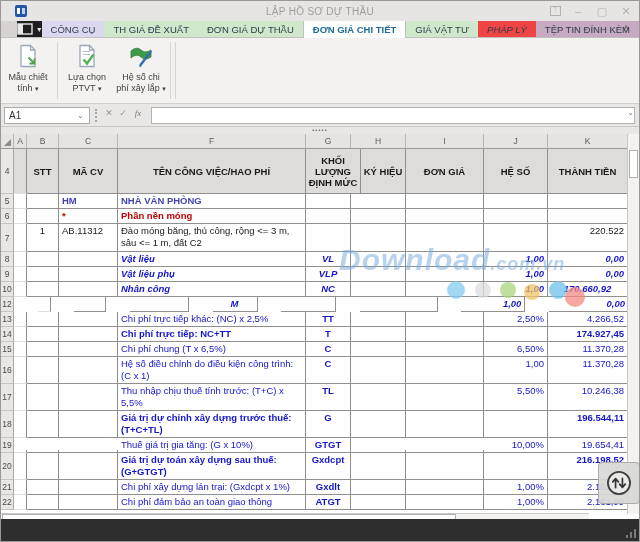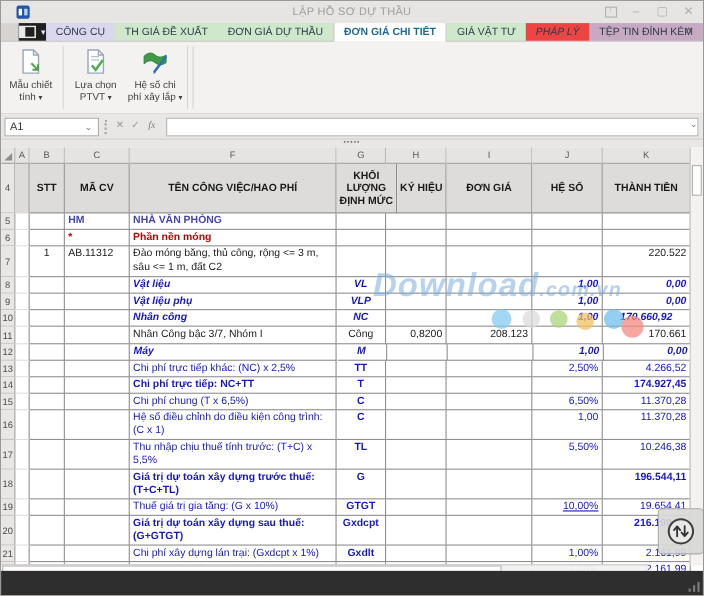--- a/index.html
+++ b/index.html
@@ -310,18 +310,6 @@
           <div class="gc a-r s-bbi" style="width: 64px;">1,00</div>
           <div class="gc a-r s-bbi" style="width: 80px; text-align: center;">170.660,92</div>
         </div>
-        <div class="grow" style="height: 16px;">
-          <div class="gc rh" style="width: 13px; height: 16px;">11</div>
-          <div class="gc colA" style="width: 13px;"></div>
-          <div class="gc a-c" style="width: 32px;"></div>
-          <div class="gc a-l" style="width: 59px;"></div>
-          <div class="gc a-l" style="width: 188px;">Nhân Công bậc 3/7, Nhóm I</div>
-          <div class="gc a-c" style="width: 45px;">Công</div>
-          <div class="gc a-r" style="width: 55px;">0,8200</div>
-          <div class="gc a-r" style="width: 78px;">208.123</div>
-          <div class="gc a-r" style="width: 64px;"></div>
-          <div class="gc a-r" style="width: 80px;">170.661</div>
-        </div>
         <div class="grow" style="height: 15px; justify-content: space-between;">
           <div class="gc rh" style="width: 13px; height: 15px;">12</div>
           <div class="gc colA" style="width: 13px;"></div>

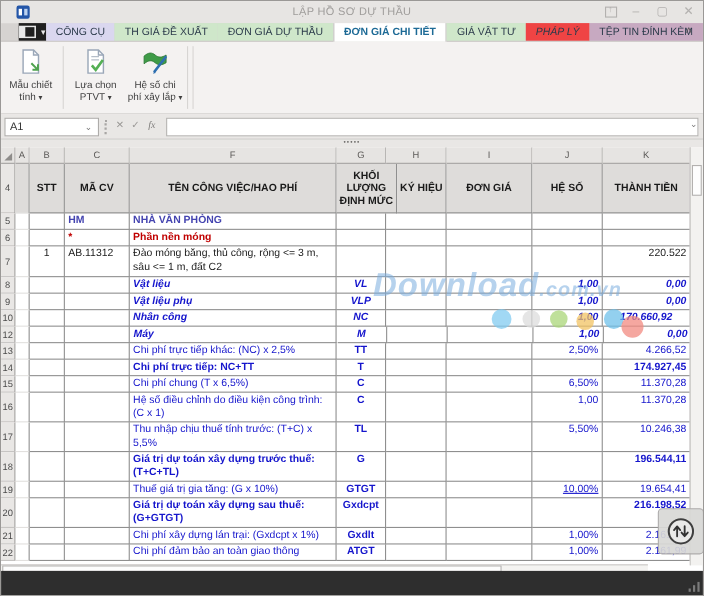--- a/index.html
+++ b/index.html
@@ -315,7 +315,6 @@
           <div class="gc colA" style="width: 13px;"></div>
           <div class="gc a-c" style="width: 32px;"></div>
           <div class="gc a-l" style="width: 59px;"></div>
-          <div class="gc a-l s-bbi" style="width: 188px;">Máy</div>
           <div class="gc a-c s-bbi" style="width: 45px;">M</div>
           <div class="gc a-r" style="width: 55px;"></div>
           <div class="gc a-r" style="width: 78px;"></div>

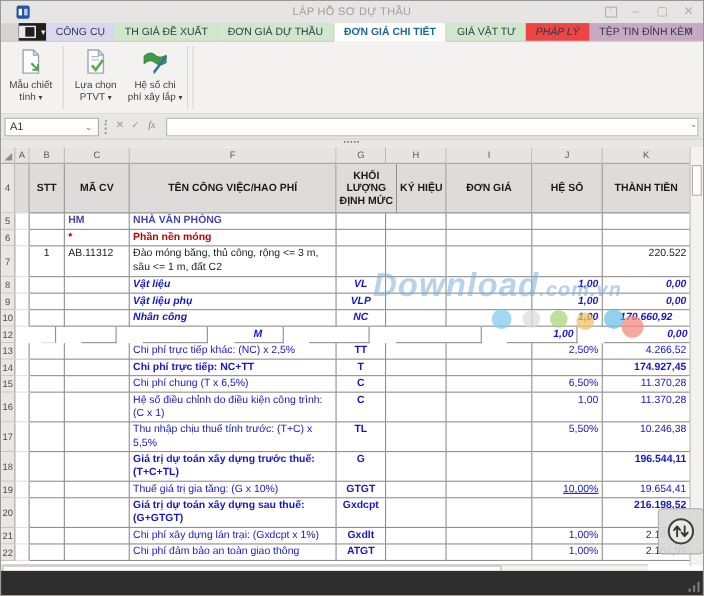--- a/index.html
+++ b/index.html
@@ -386,7 +386,7 @@
           <div class="gc colA" style="width: 13px;"></div>
           <div class="gc a-c" style="width: 32px;"></div>
           <div class="gc a-l" style="width: 59px;"></div>
-          <div class="gc a-l s-blueb" style="width: 188px;">Giá trị dự toán xây dựng trước thuế: (T+C+TL)</div>
+          <div class="gc a-l s-blueb" style="width: 188px;">Giá trị dự chỉnh xây dựng trước thuế: (T+C+TL)</div>
           <div class="gc a-c s-gsym" style="width: 45px;">G</div>
           <div class="gc a-r" style="width: 55px;"></div>
           <div class="gc a-r" style="width: 78px;"></div>

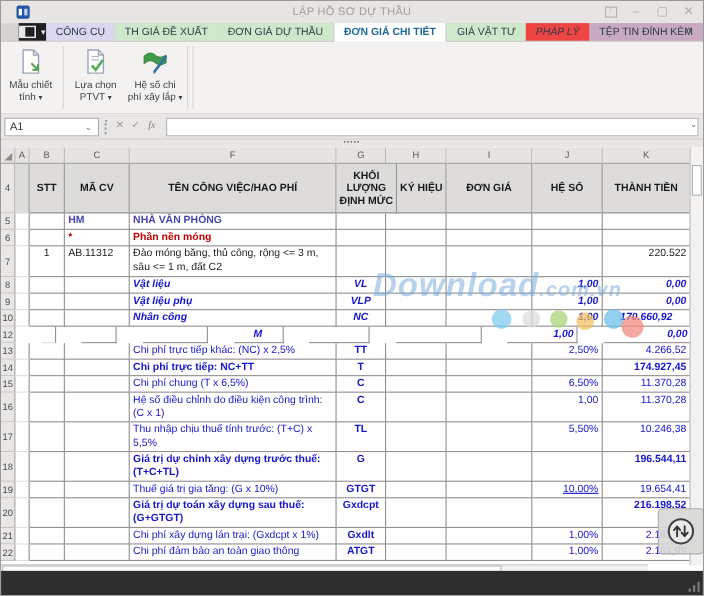--- a/index.html
+++ b/index.html
@@ -393,7 +393,7 @@
           <div class="gc a-r s-blue" style="width: 64px;"></div>
           <div class="gc a-r s-blueb" style="width: 80px;">196.544,11</div>
         </div>
-        <div class="grow" style="height: 15px;">
+        <div class="grow" style="height: 15px; align-items: flex-end;">
           <div class="gc rh" style="width: 13px; height: 15px;">19</div>
           <div class="gc colA" style="width: 13px;"></div>
           <div class="gc a-c" style="width: 32px;"></div>

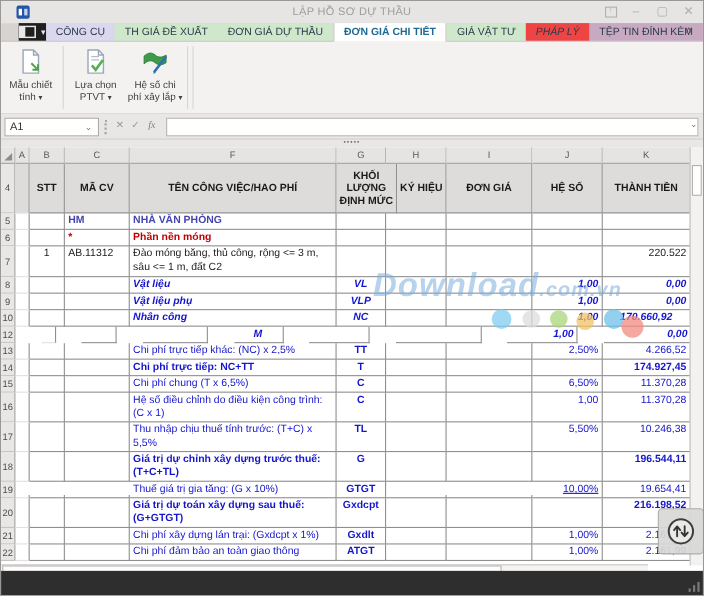--- a/index.html
+++ b/index.html
@@ -402,7 +402,7 @@
           <div class="gc a-c s-gsym" style="width: 45px;">GTGT</div>
           <div class="gc a-r" style="width: 55px;"></div>
           <div class="gc a-r" style="width: 78px;"></div>
-          <div class="gc a-r s-blue" style="width: 64px; text-decoration: underline;">10,00%</div>
+          <div class="gc a-r s-blue" style="width: 64px;">10,00%</div>
           <div class="gc a-r s-blue" style="width: 80px;">19.654,41</div>
         </div>
         <div class="grow" style="height: 27px;">

